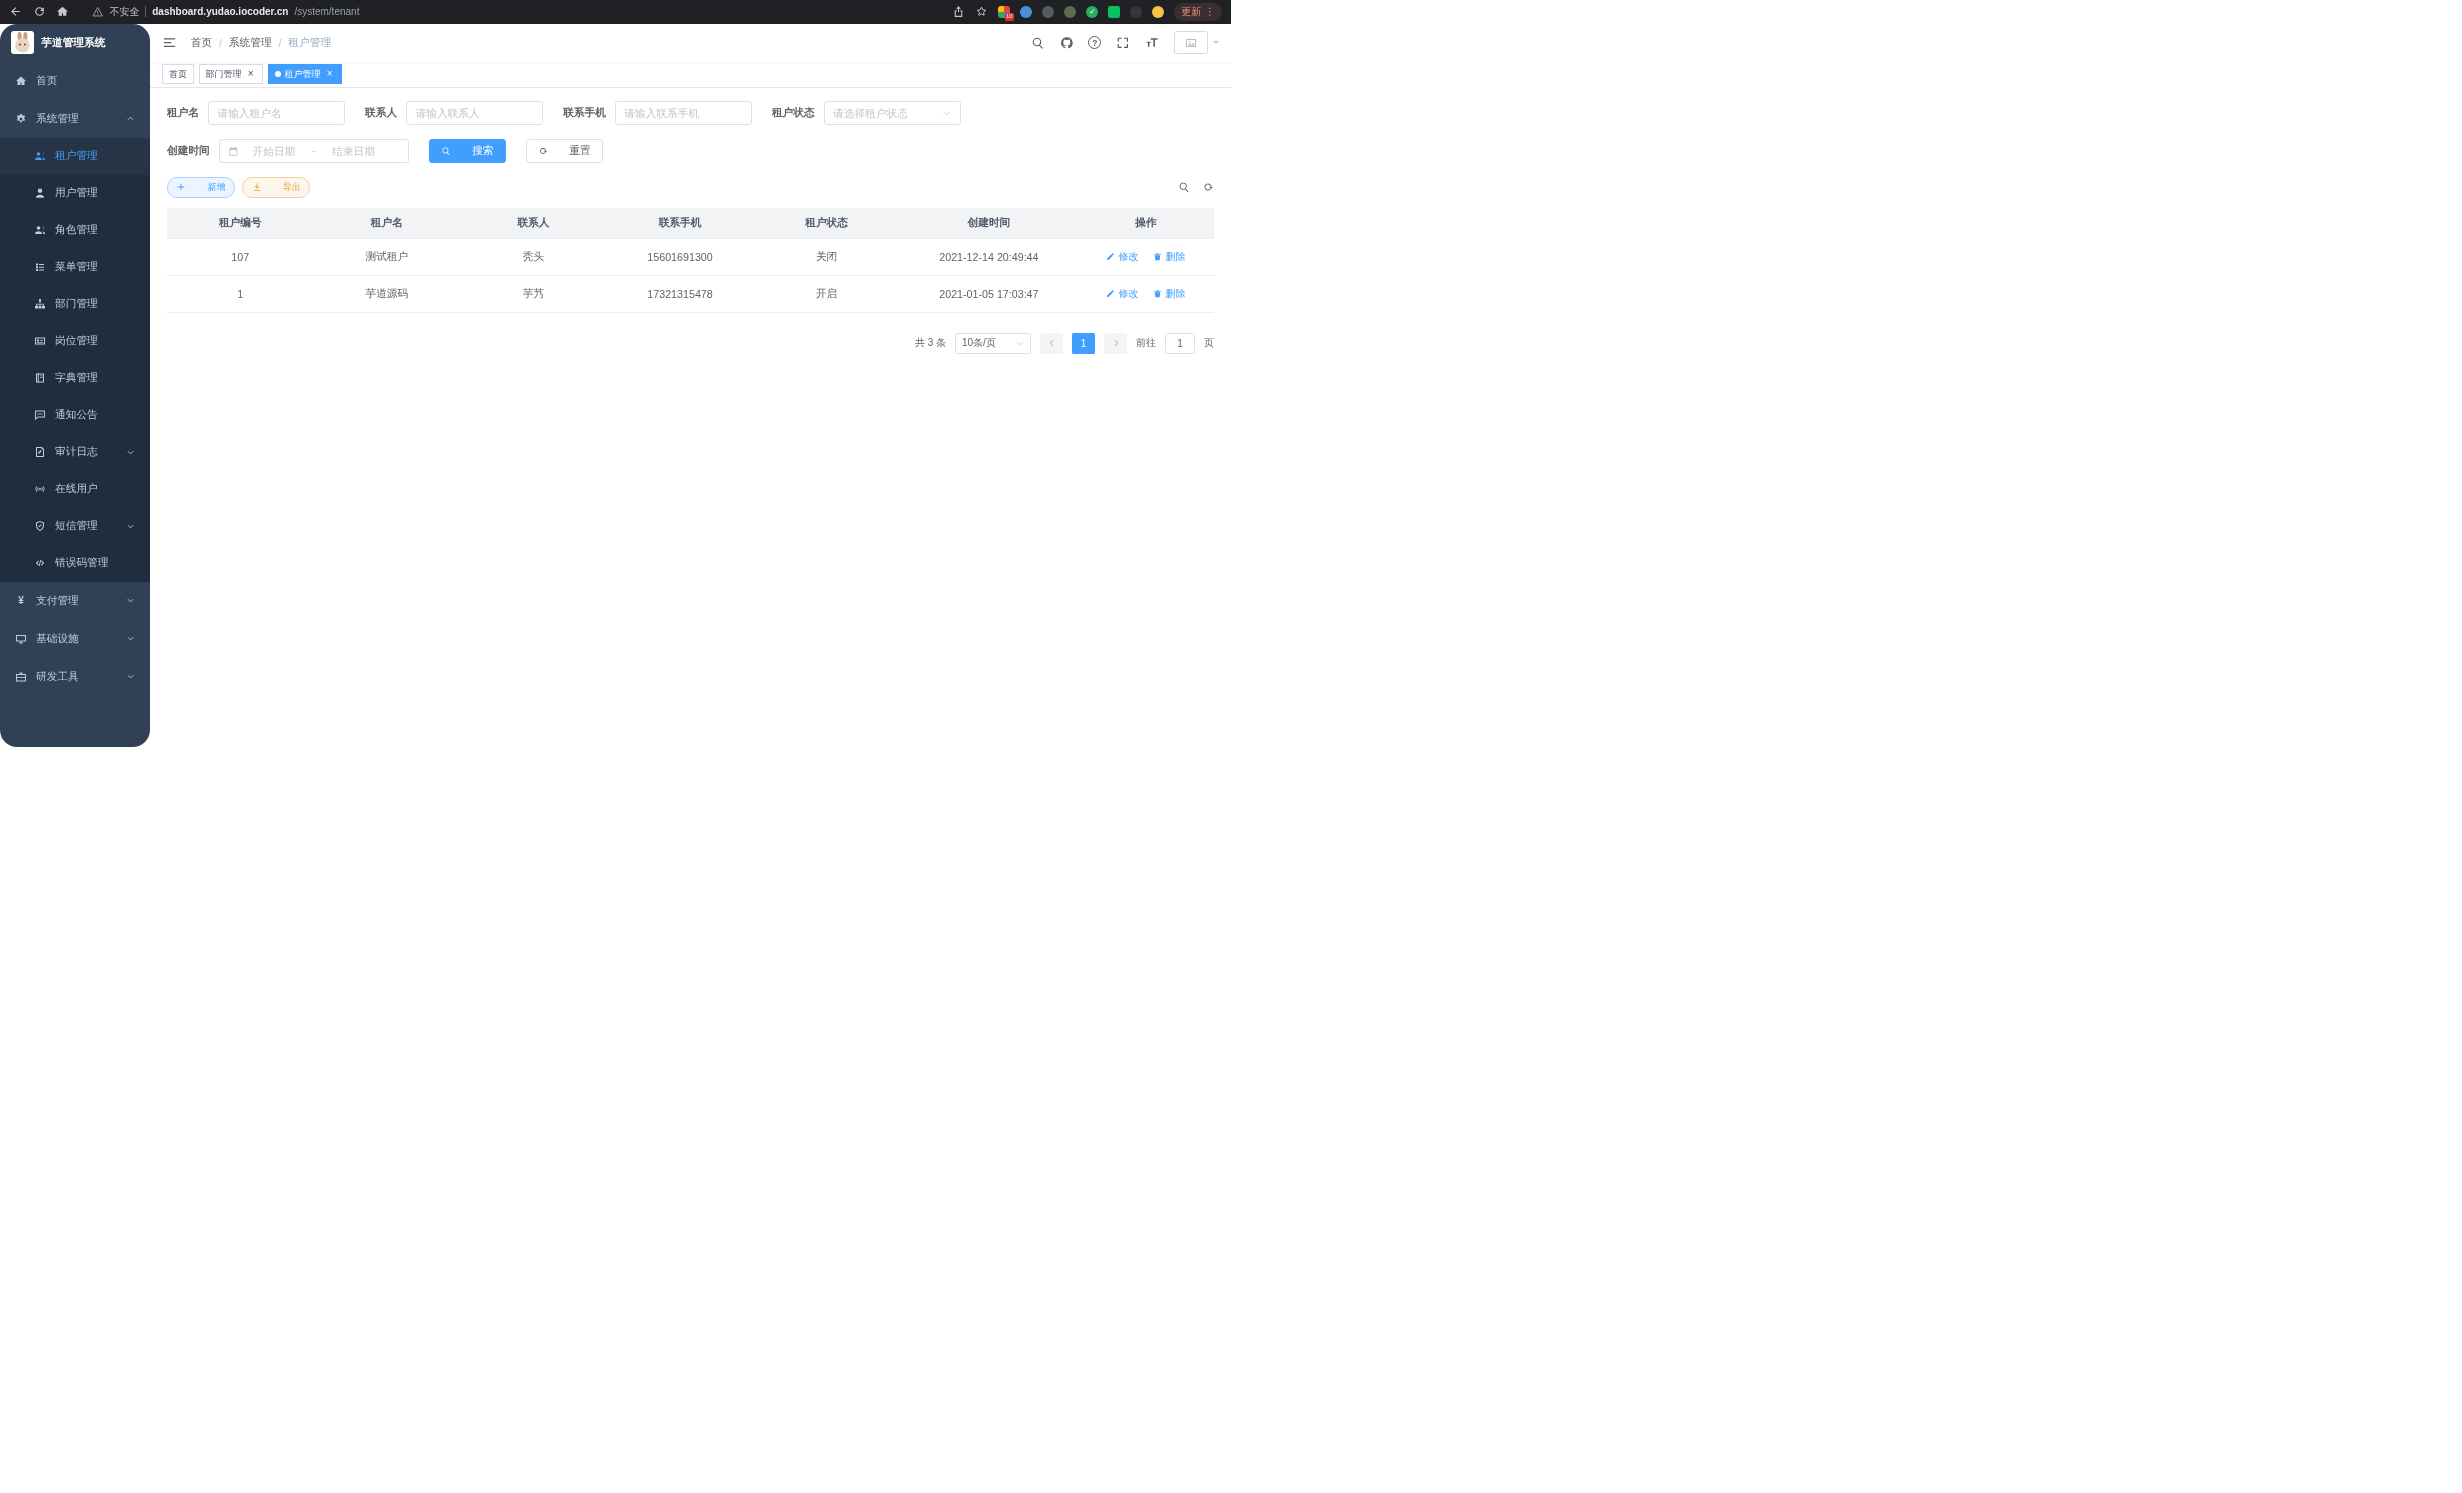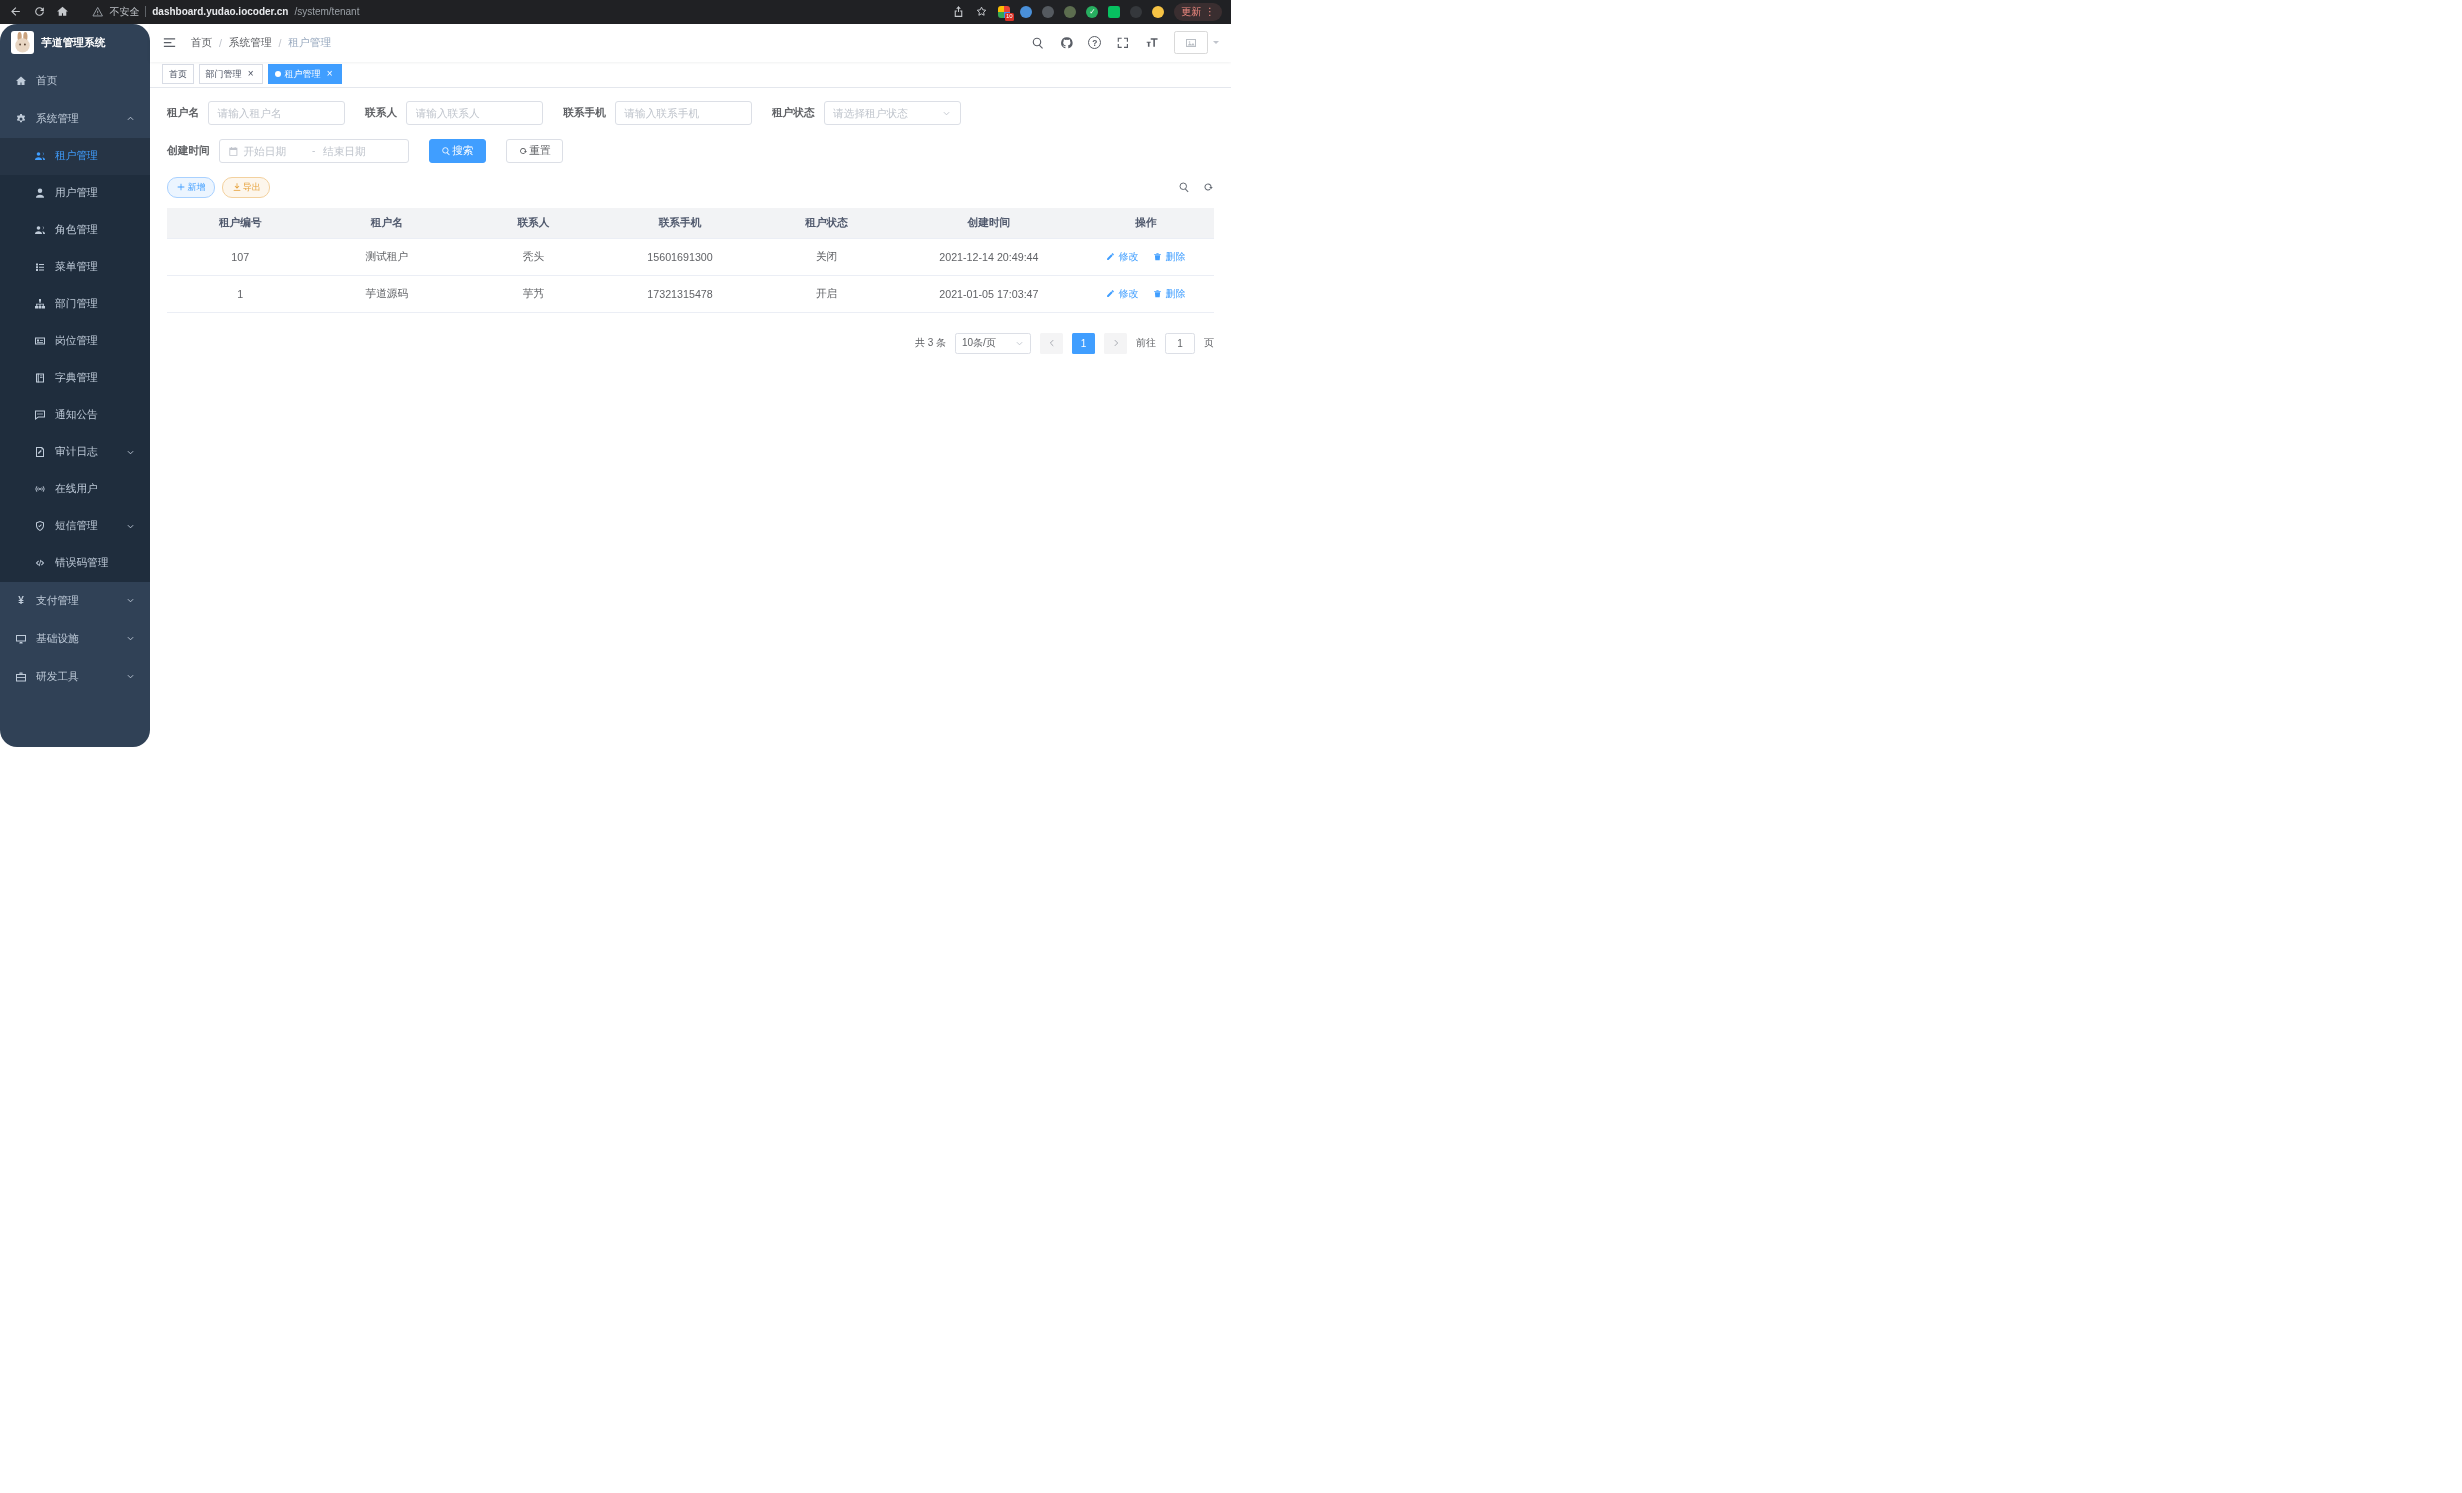--- a/index.html
+++ b/index.html
@@ -89,7 +89,7 @@
   .el-input input::placeholder { color:#bfc4cc; }
   .sel-caret { width:9px; height:9px; color:#c0c4cc; flex:none; }
   .date-range { width:190px; }
-  .date-range input { width:61px; }
+  .date-range input { width:61px; text-align:center; }
   .date-sep { color:#bfc4cc; font-size:10px; padding:0 3px; }
   .cal-ic { width:10.7px; height:10.7px; color:#c0c4cc; flex:none; }
 

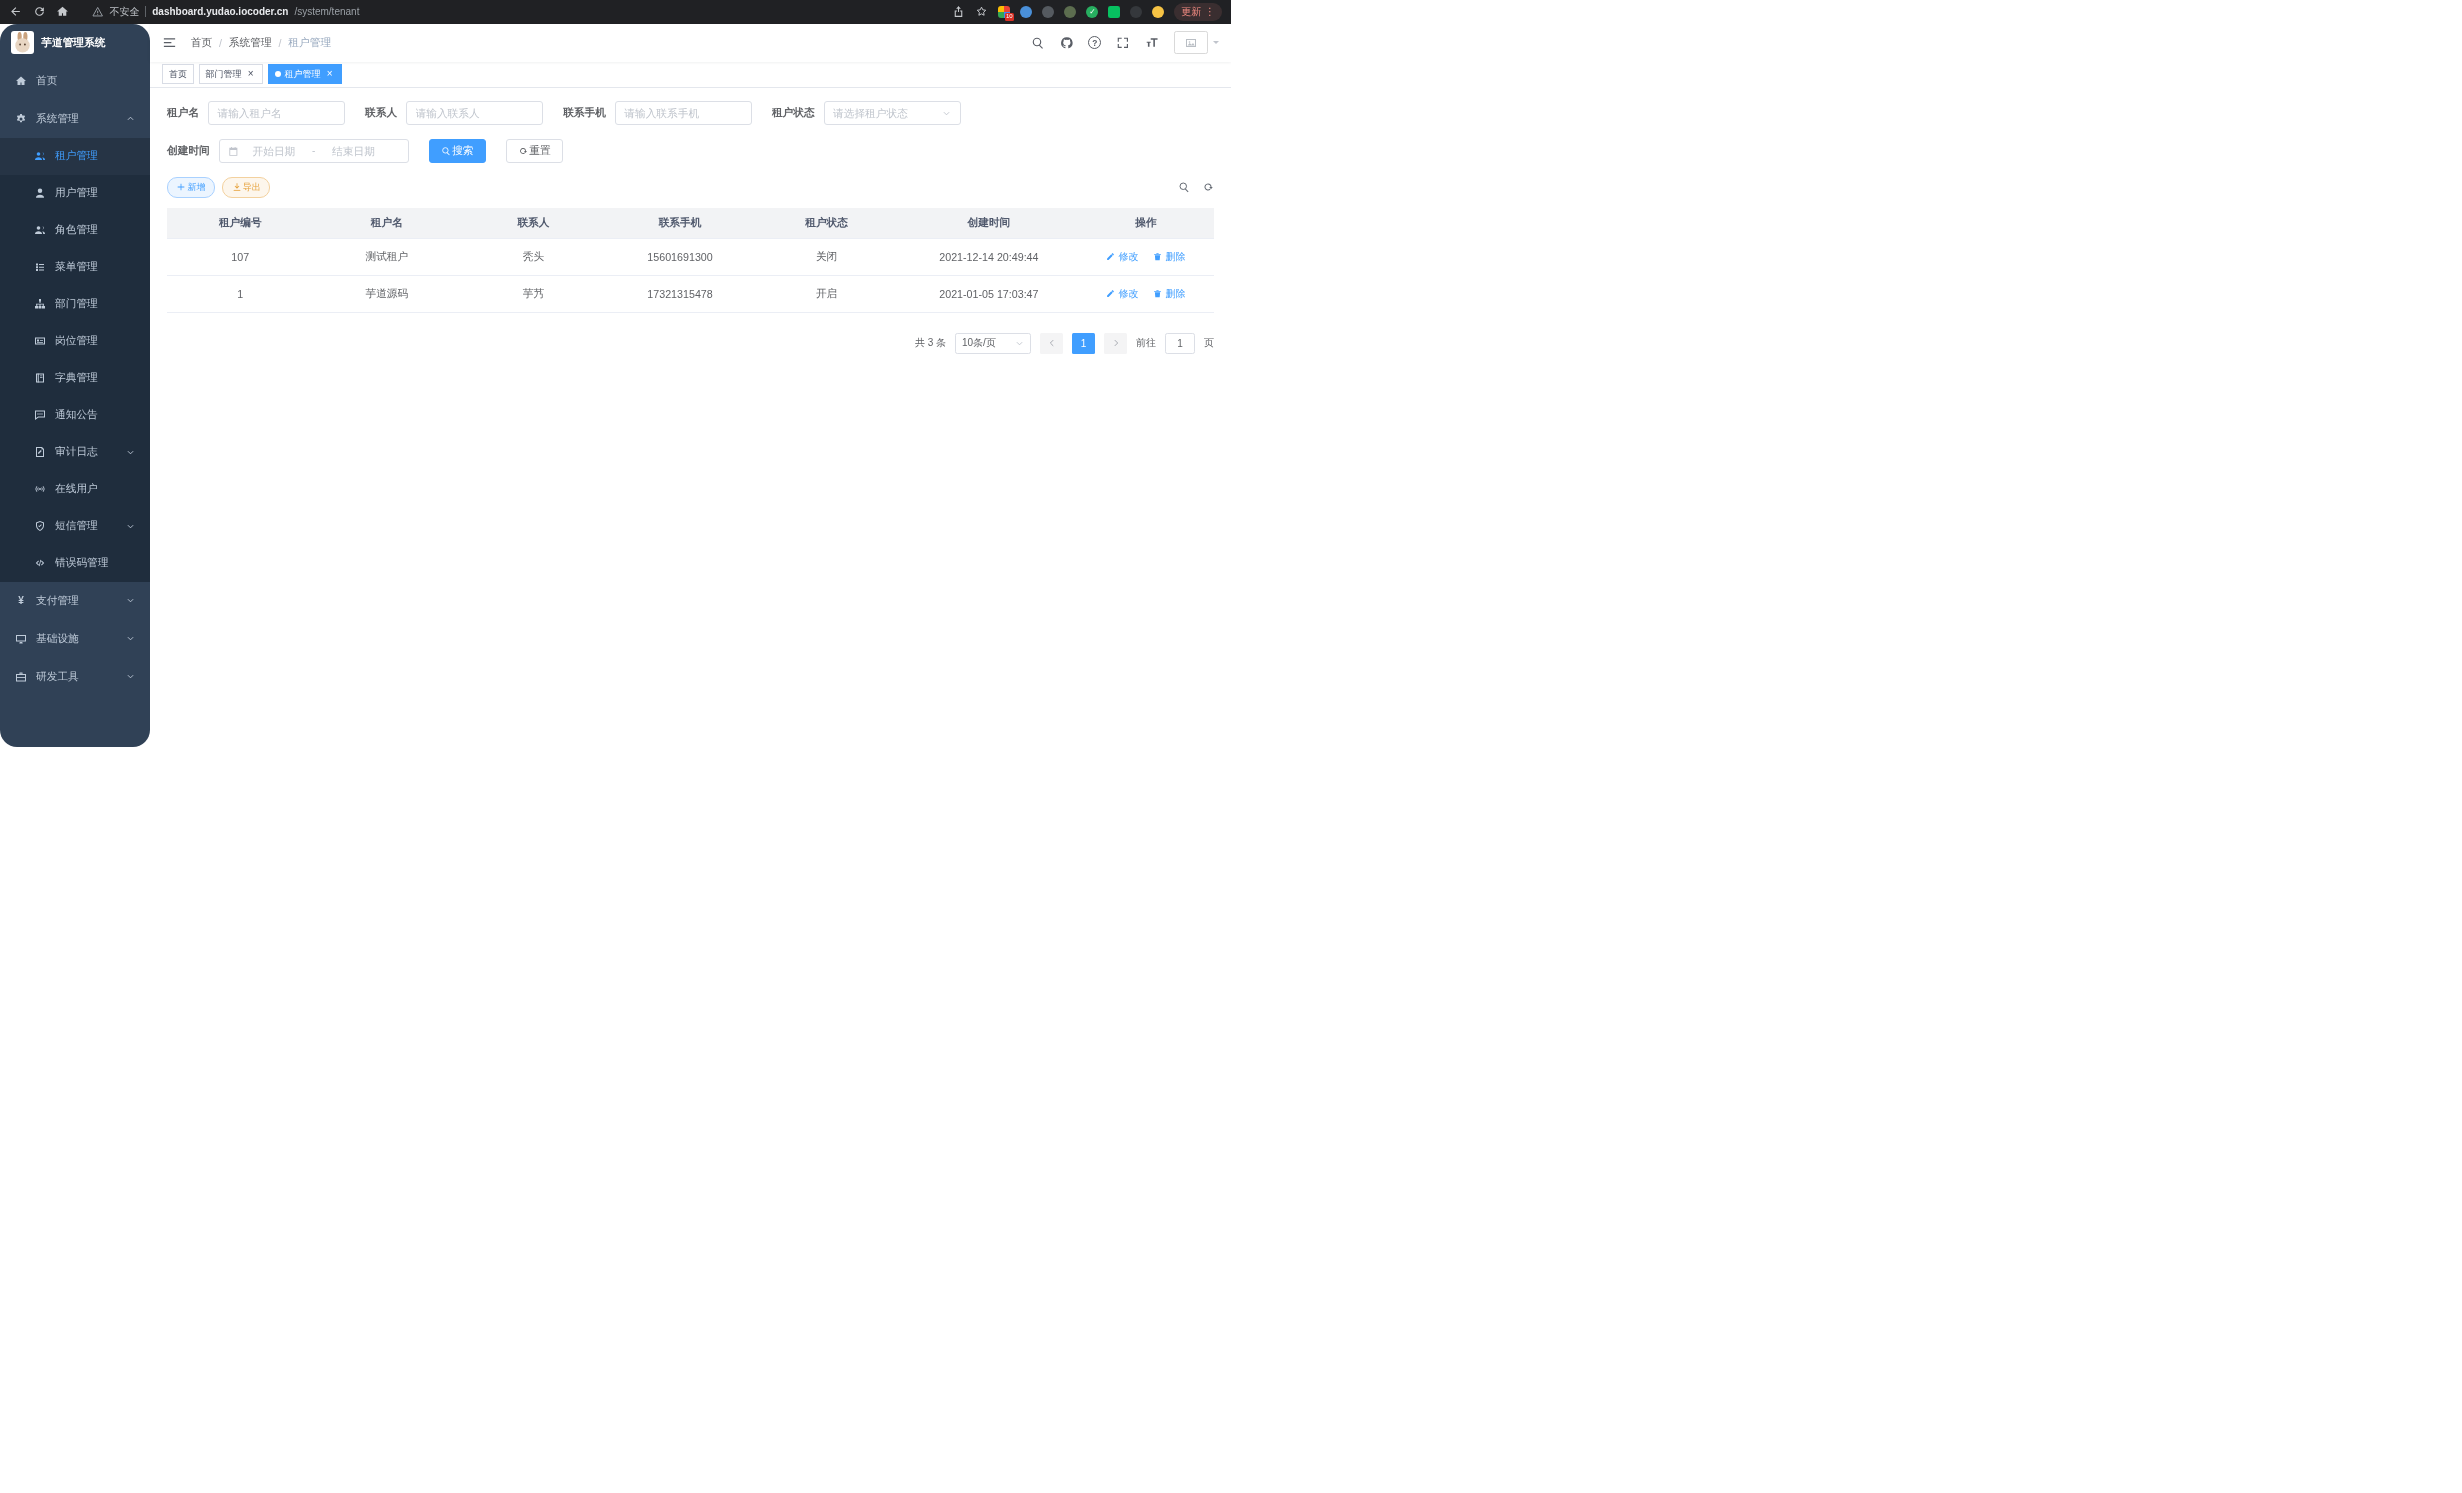--- a/index.html
+++ b/index.html
@@ -94,7 +94,7 @@
   .cal-ic { width:10.7px; height:10.7px; color:#c0c4cc; flex:none; }
 
   .btn { height:24px; padding:0 11.4px; border-radius:3px; border:0.8px solid #dcdfe6; background:#fff;
-    color:#606266; font-size:10.7px; display:inline-flex; align-items:center; gap:1px; cursor:pointer;
+    color:#606266; font-size:10.7px; display:inline-flex; align-items:center; gap:21px; cursor:pointer;
     font-family:Liberation Mono, monospace; }
   .btn .bic { width:10px; height:10px; }
   .btn-primary { background:#409eff; border-color:#409eff; color:#fff; }

